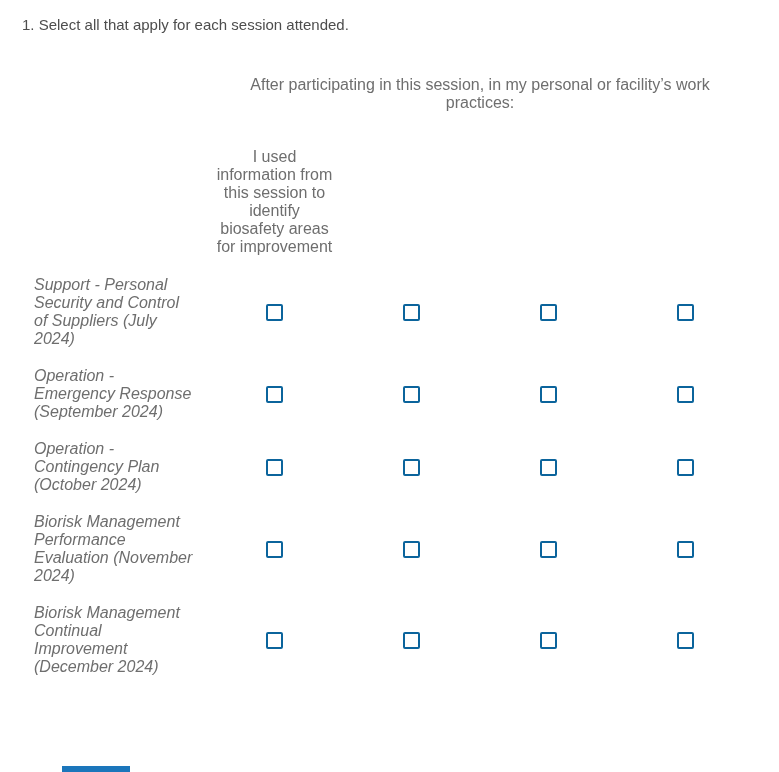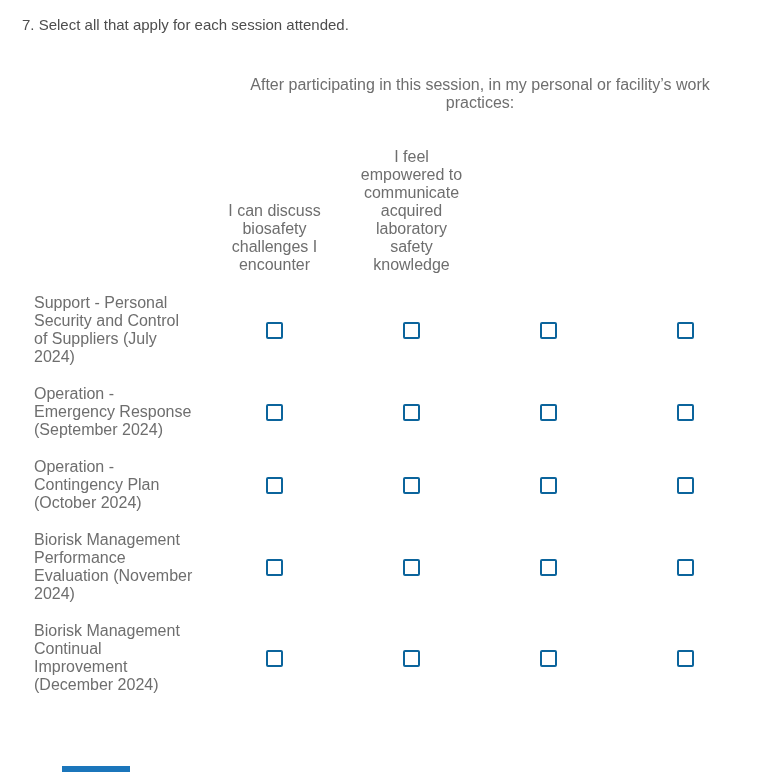--- a/index.html
+++ b/index.html
@@ -90,7 +90,7 @@
 
 <div class="page">
 
-  <h1 class="question-title">7. Select all that apply for each session attended.</h1>
+  <h1 class="question-title">1. Select all that apply for each session attended.</h1>
 
   <div class="matrix">
 

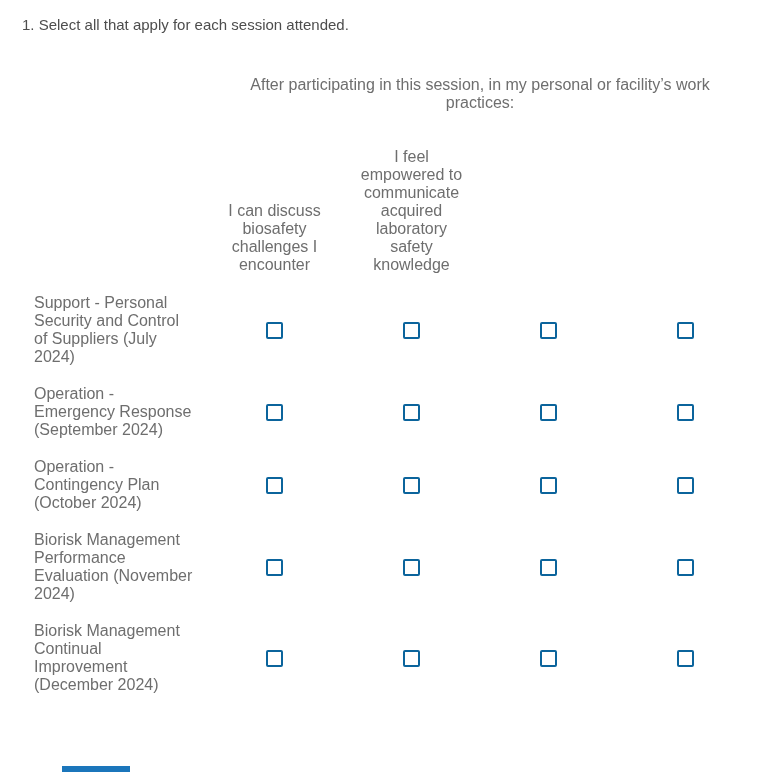--- a/index.html
+++ b/index.html
@@ -99,6 +99,12 @@
 
     <div class="hdr-row">
       <div></div>
+      <div class="col-header">I used
+information from
+this session to
+identify
+biosafety areas
+for improvement</div>
       <div class="col-header">I can discuss
 biosafety
 challenges I

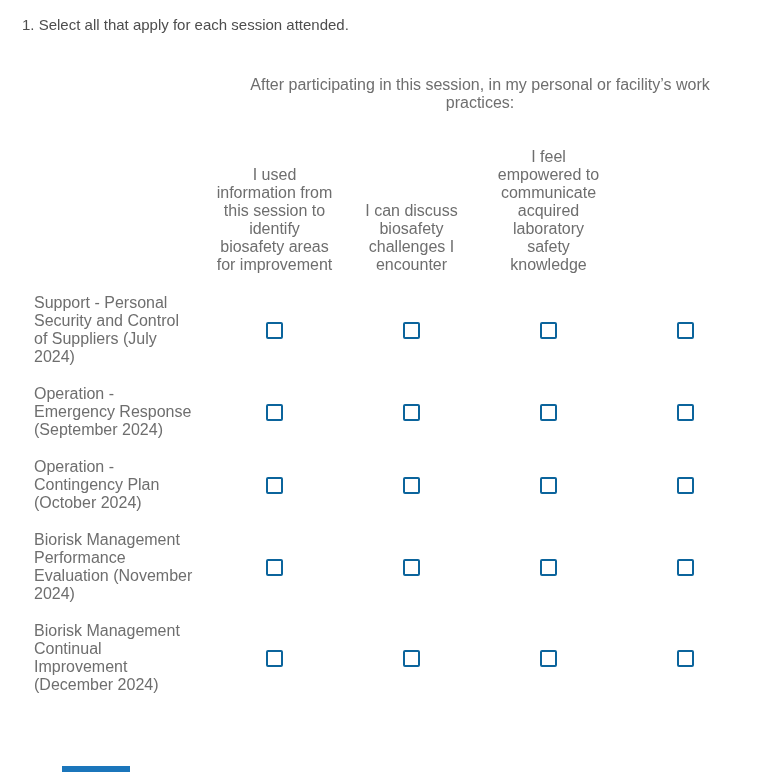--- a/index.html
+++ b/index.html
@@ -109,13 +109,6 @@
 biosafety
 challenges I
 encounter</div>
-      <div class="col-header">I feel
-empowered to
-communicate
-acquired
-laboratory
-safety
-knowledge</div>
     </div>
 
     <div class="rows">

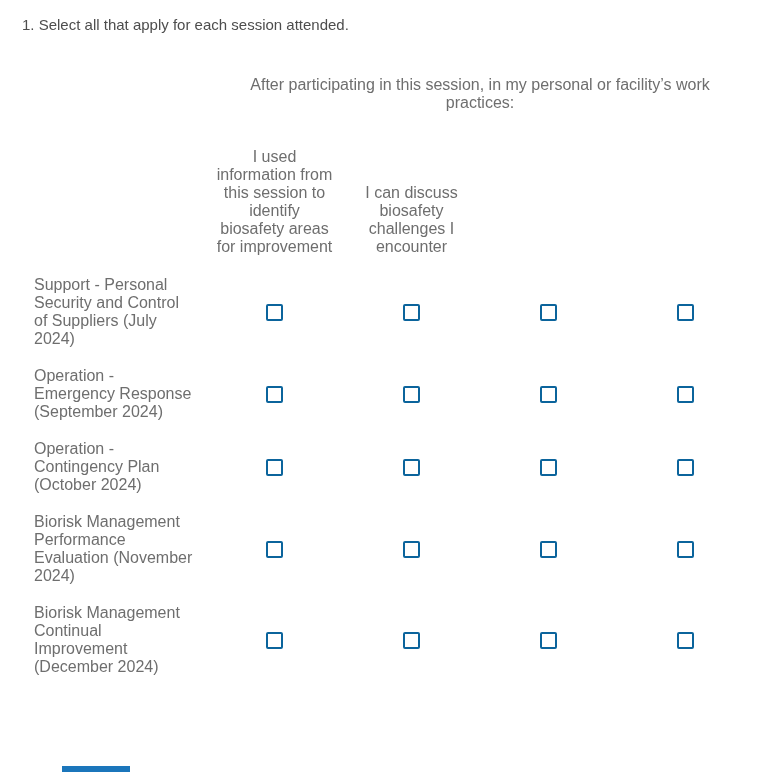--- a/index.html
+++ b/index.html
@@ -105,10 +105,6 @@
 identify
 biosafety areas
 for improvement</div>
-      <div class="col-header">I can discuss
-biosafety
-challenges I
-encounter</div>
     </div>
 
     <div class="rows">

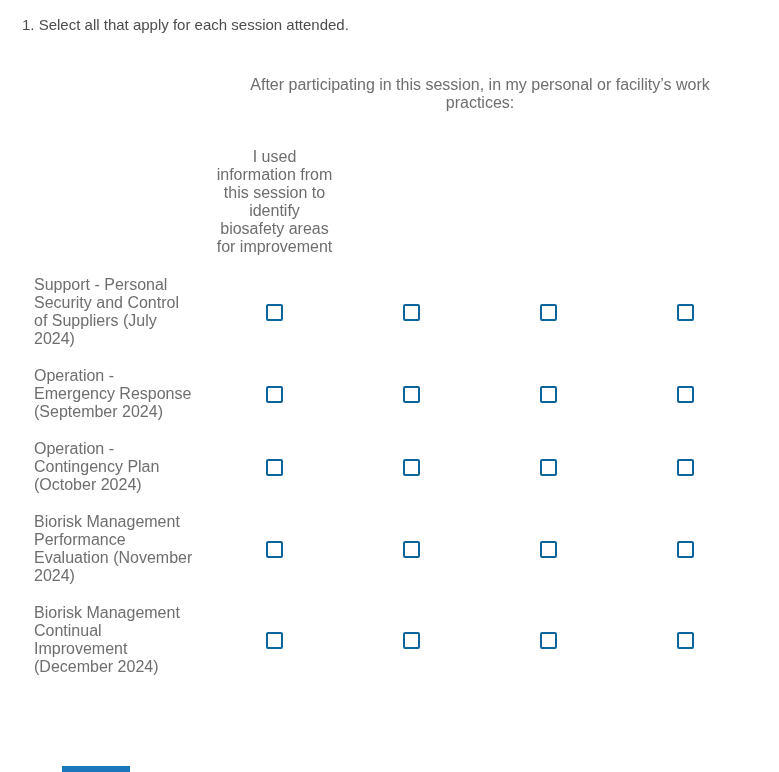--- a/index.html
+++ b/index.html
@@ -61,6 +61,7 @@
   .row-label {
     white-space: pre-line;
     padding-right: 6px;
+    font-style: italic;
   }
   .cell {
     display: flex;

